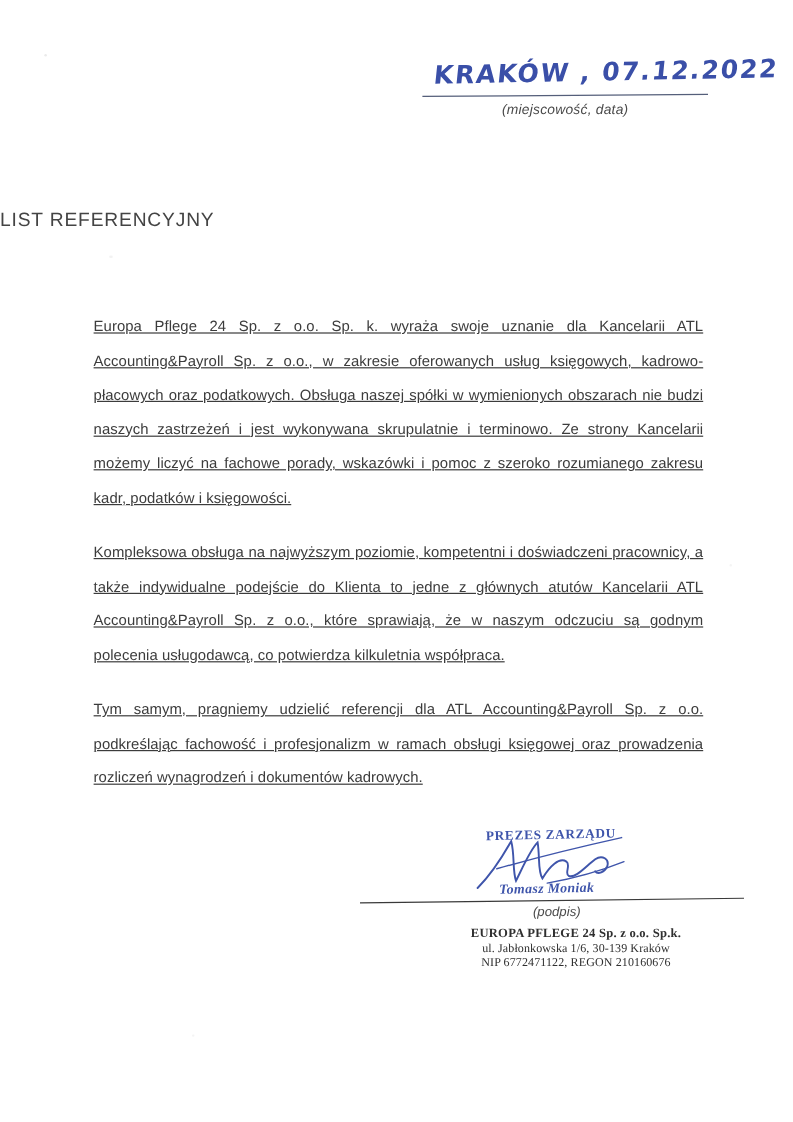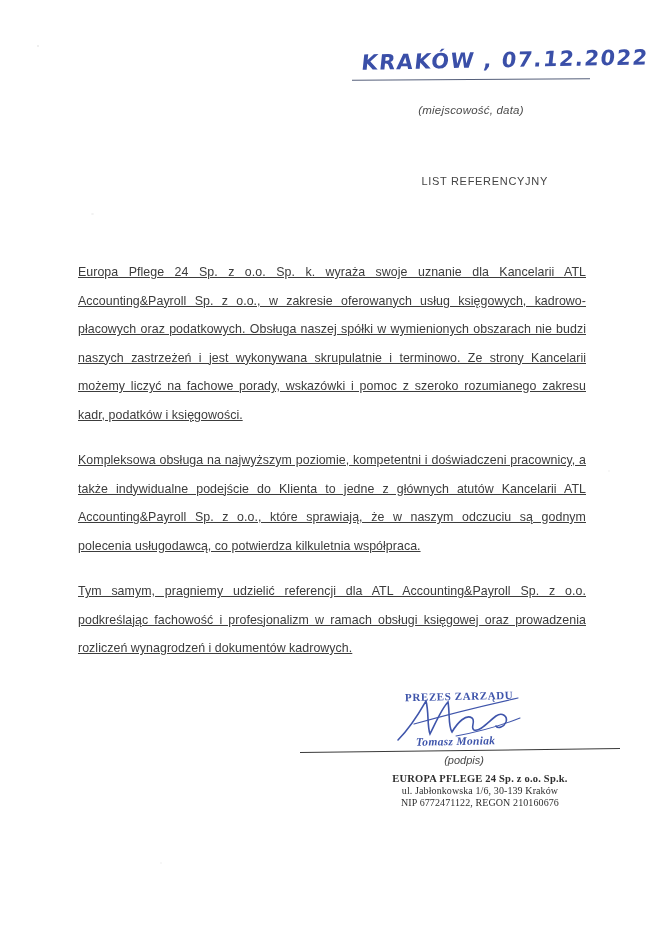--- a/index.html
+++ b/index.html
@@ -56,7 +56,7 @@
     margin-top: 1px;
   }
   .date-caption {
-    margin-top: 24px;
+    margin-top: 6px;
     text-align: center;
     width: 238px;
     font-style: italic;

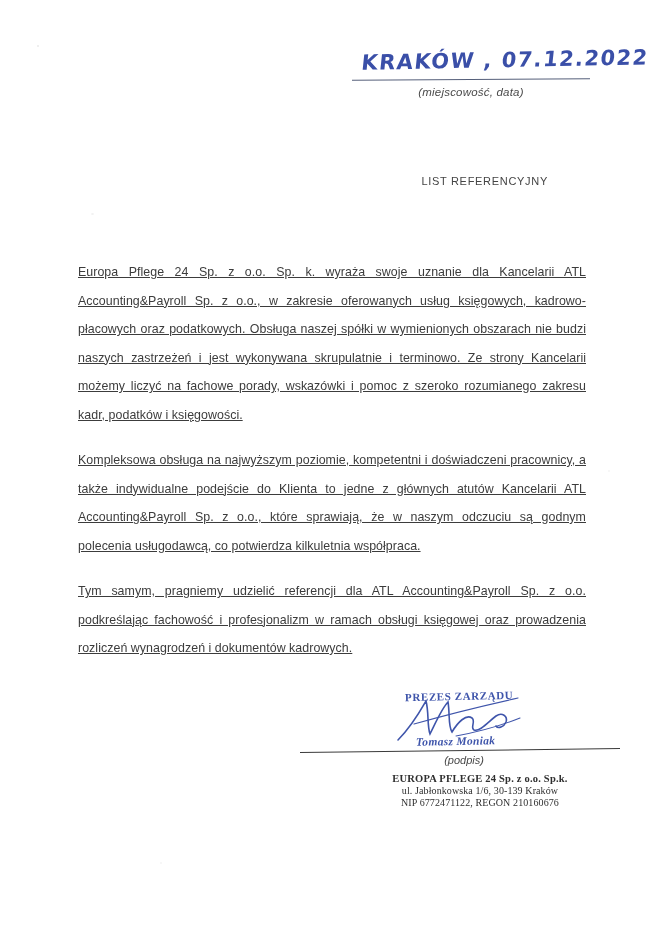--- a/index.html
+++ b/index.html
@@ -71,8 +71,8 @@
     left: 0;
     top: 175px;
     width: 548px;
-    text-align: right;
-    font-size: 11px;
+    text-align: left;
+    font-size: 16px;
     letter-spacing: .7px;
     color: #444444;
   }

